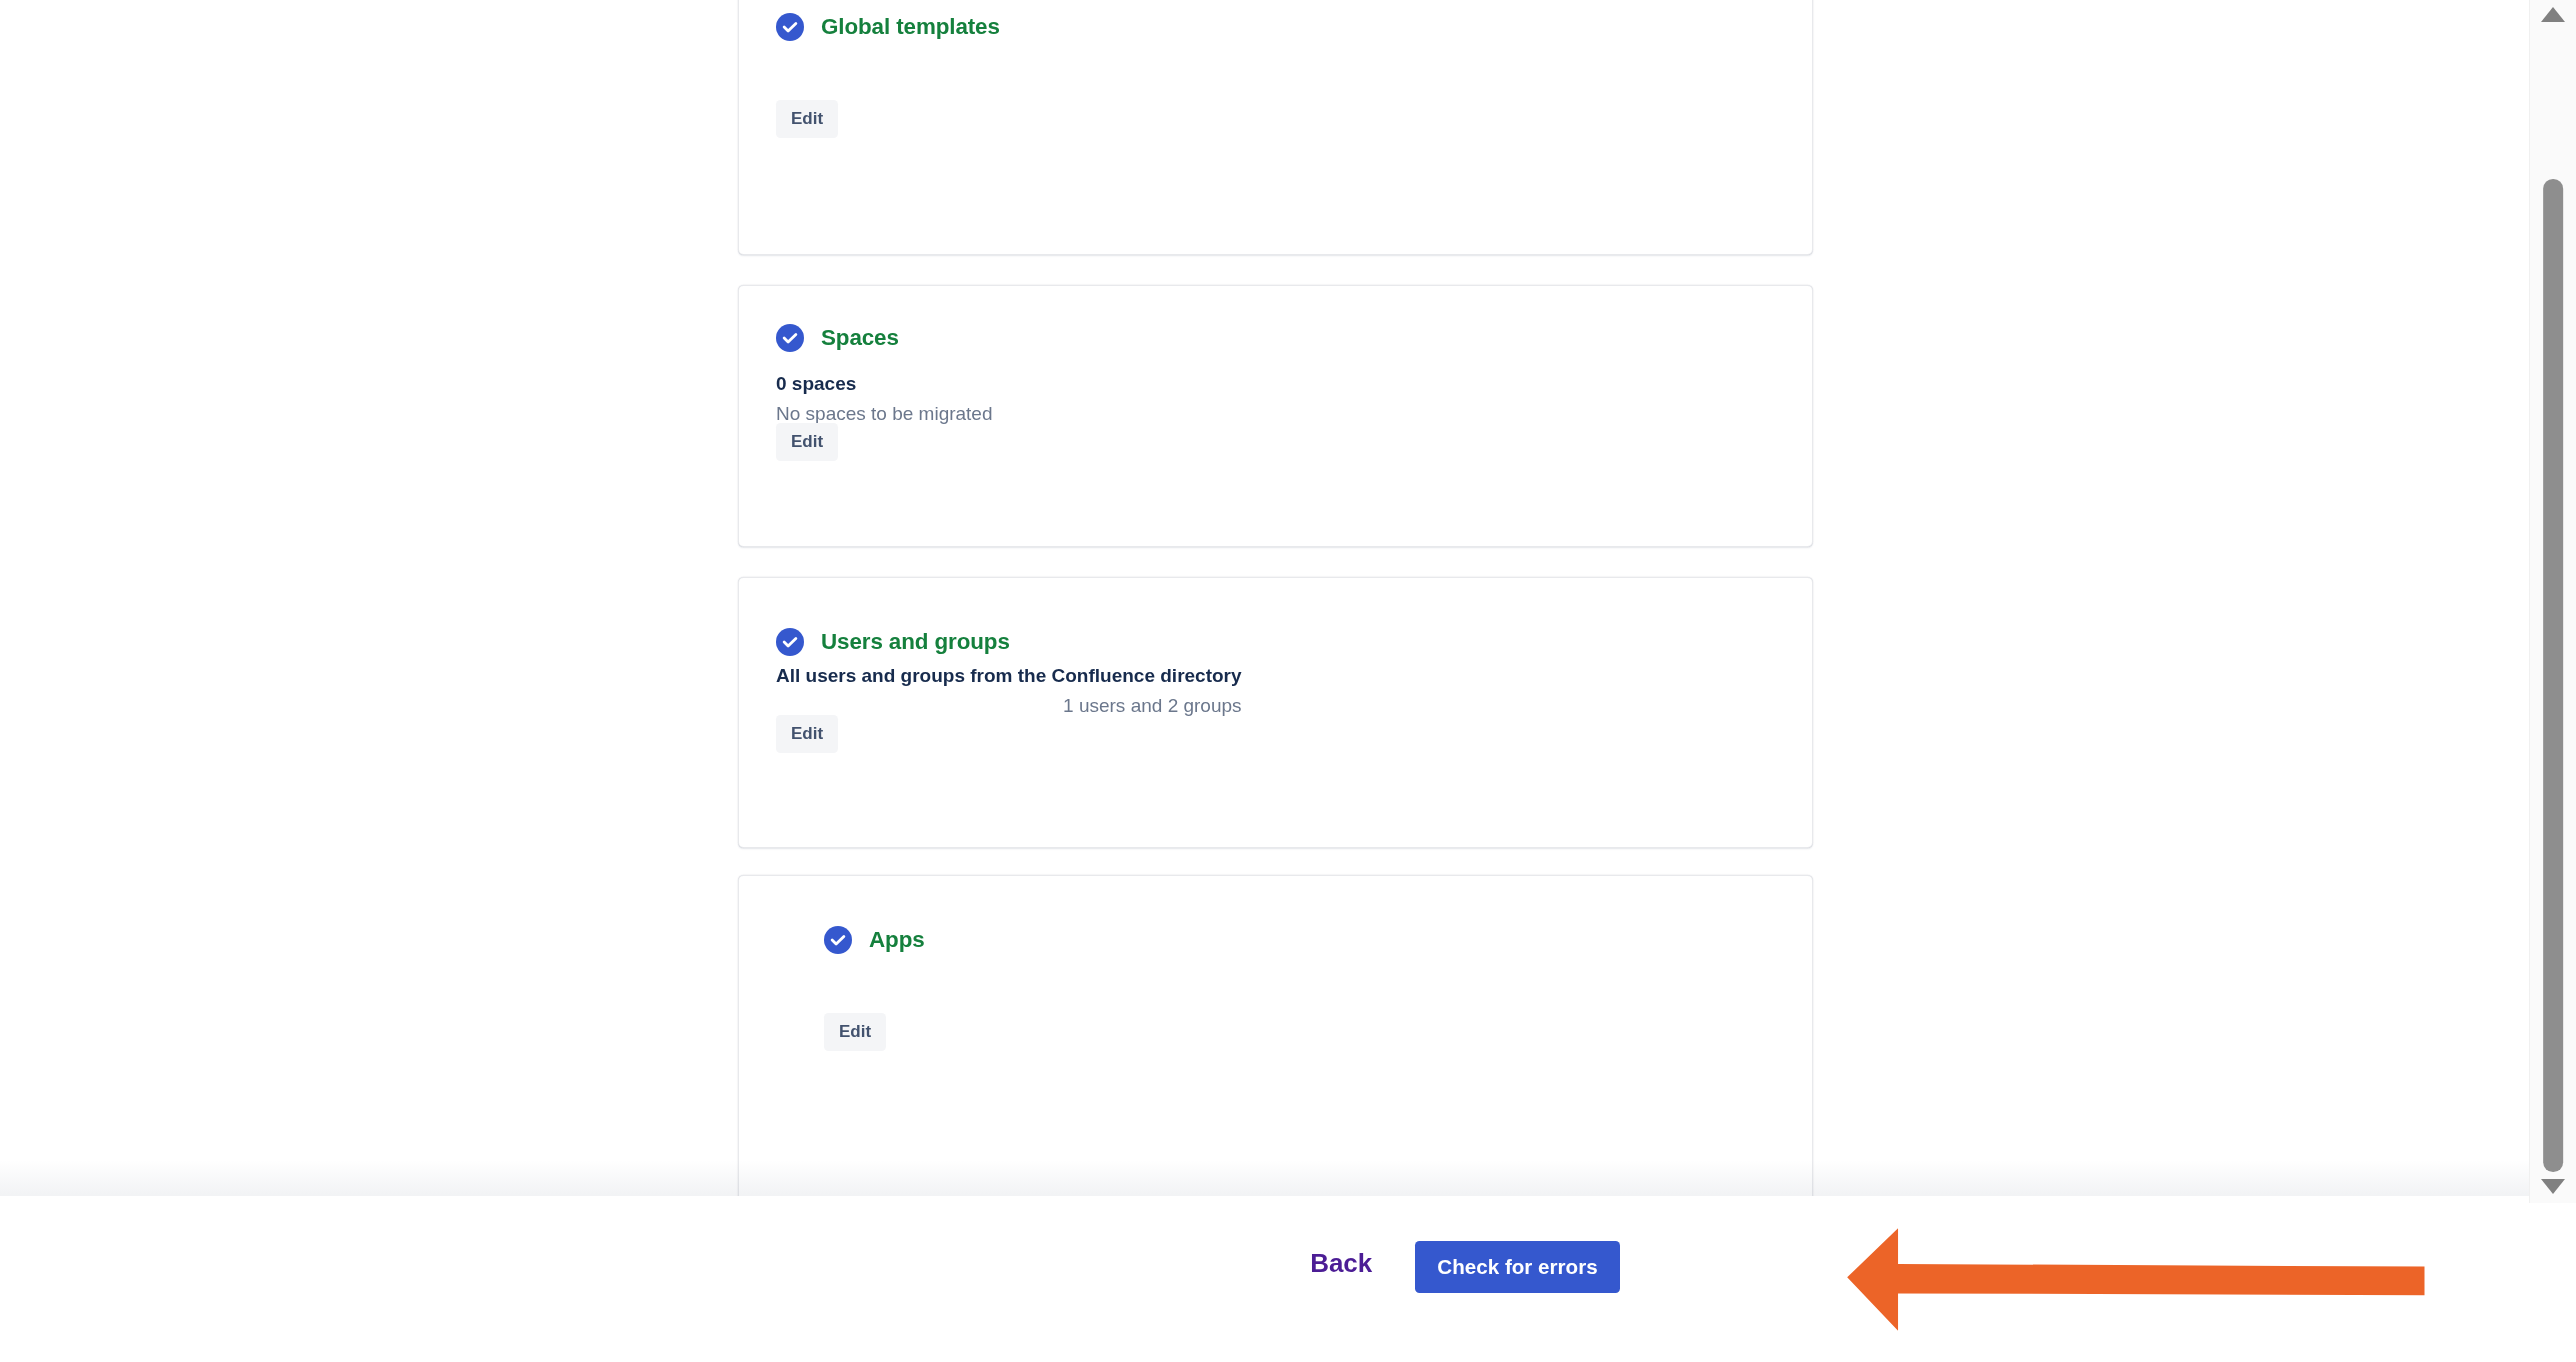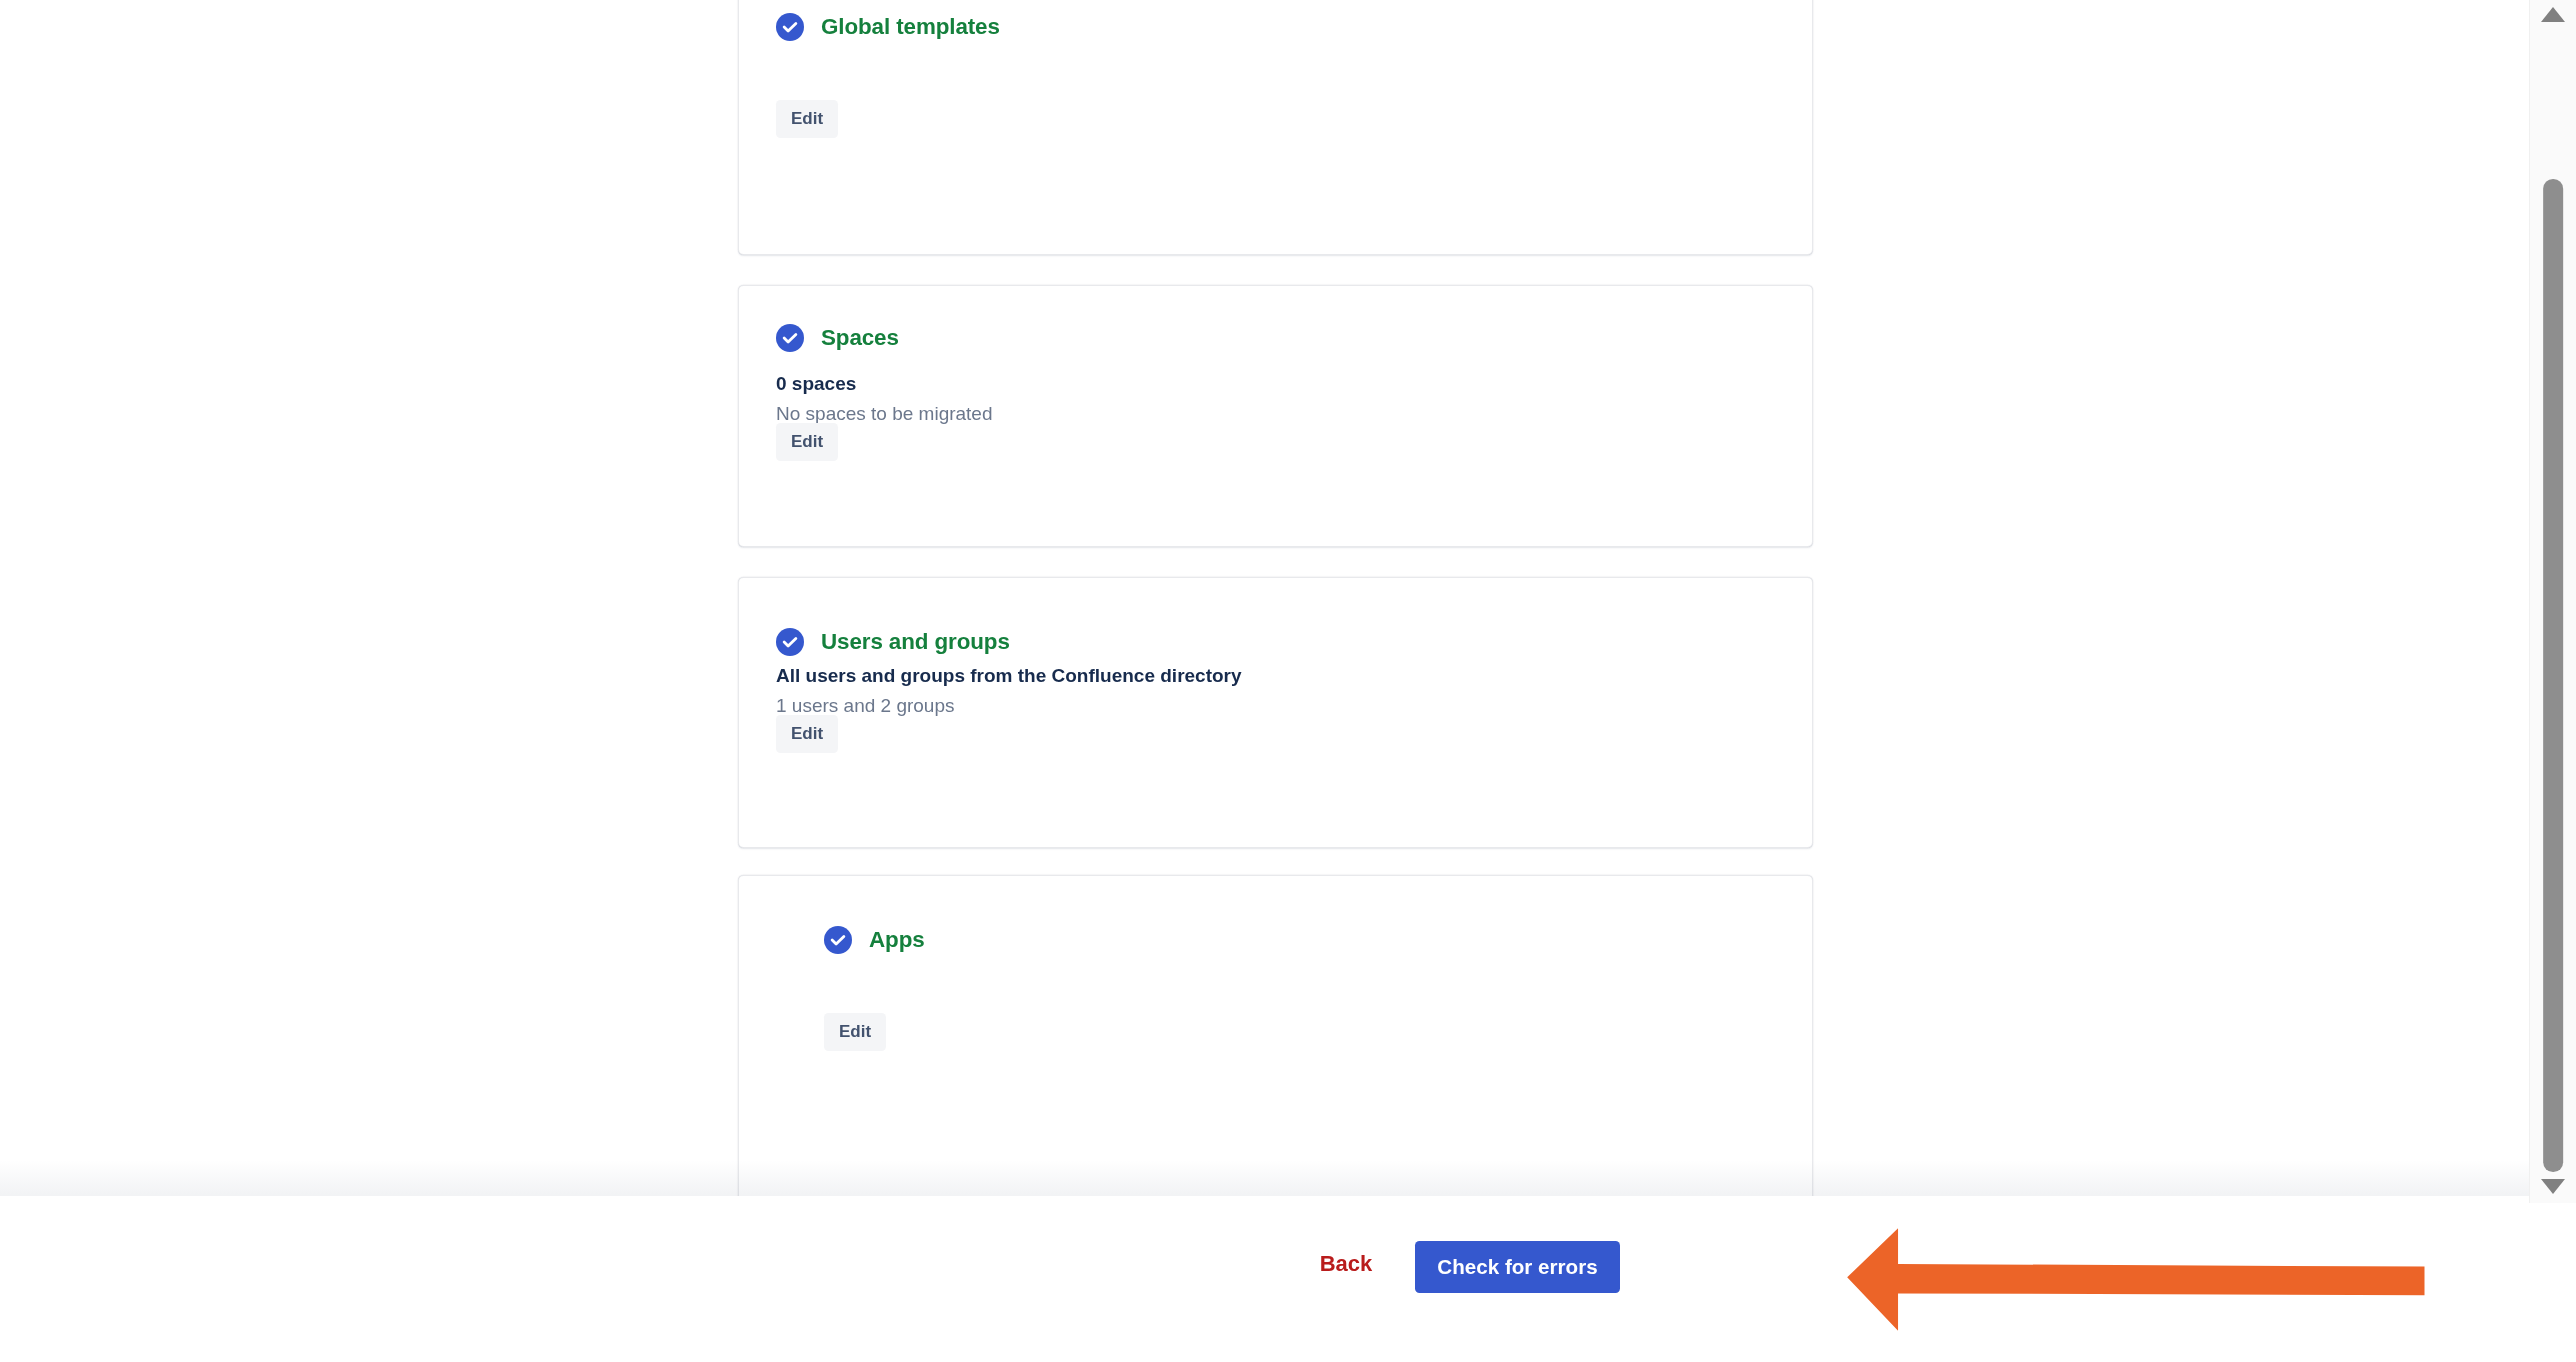--- a/index.html
+++ b/index.html
@@ -111,7 +111,7 @@
   }
   .card-templates .card-body { top: 128px; }
   .card-spaces    .card-body { top: 84px; }
-  .card-users     .card-body { top: 84px; }
+  .card-users     .card-body { top: 84px; text-align: right; }
   .card-apps      .card-body { top: 84px; }
 
   .body-primary {

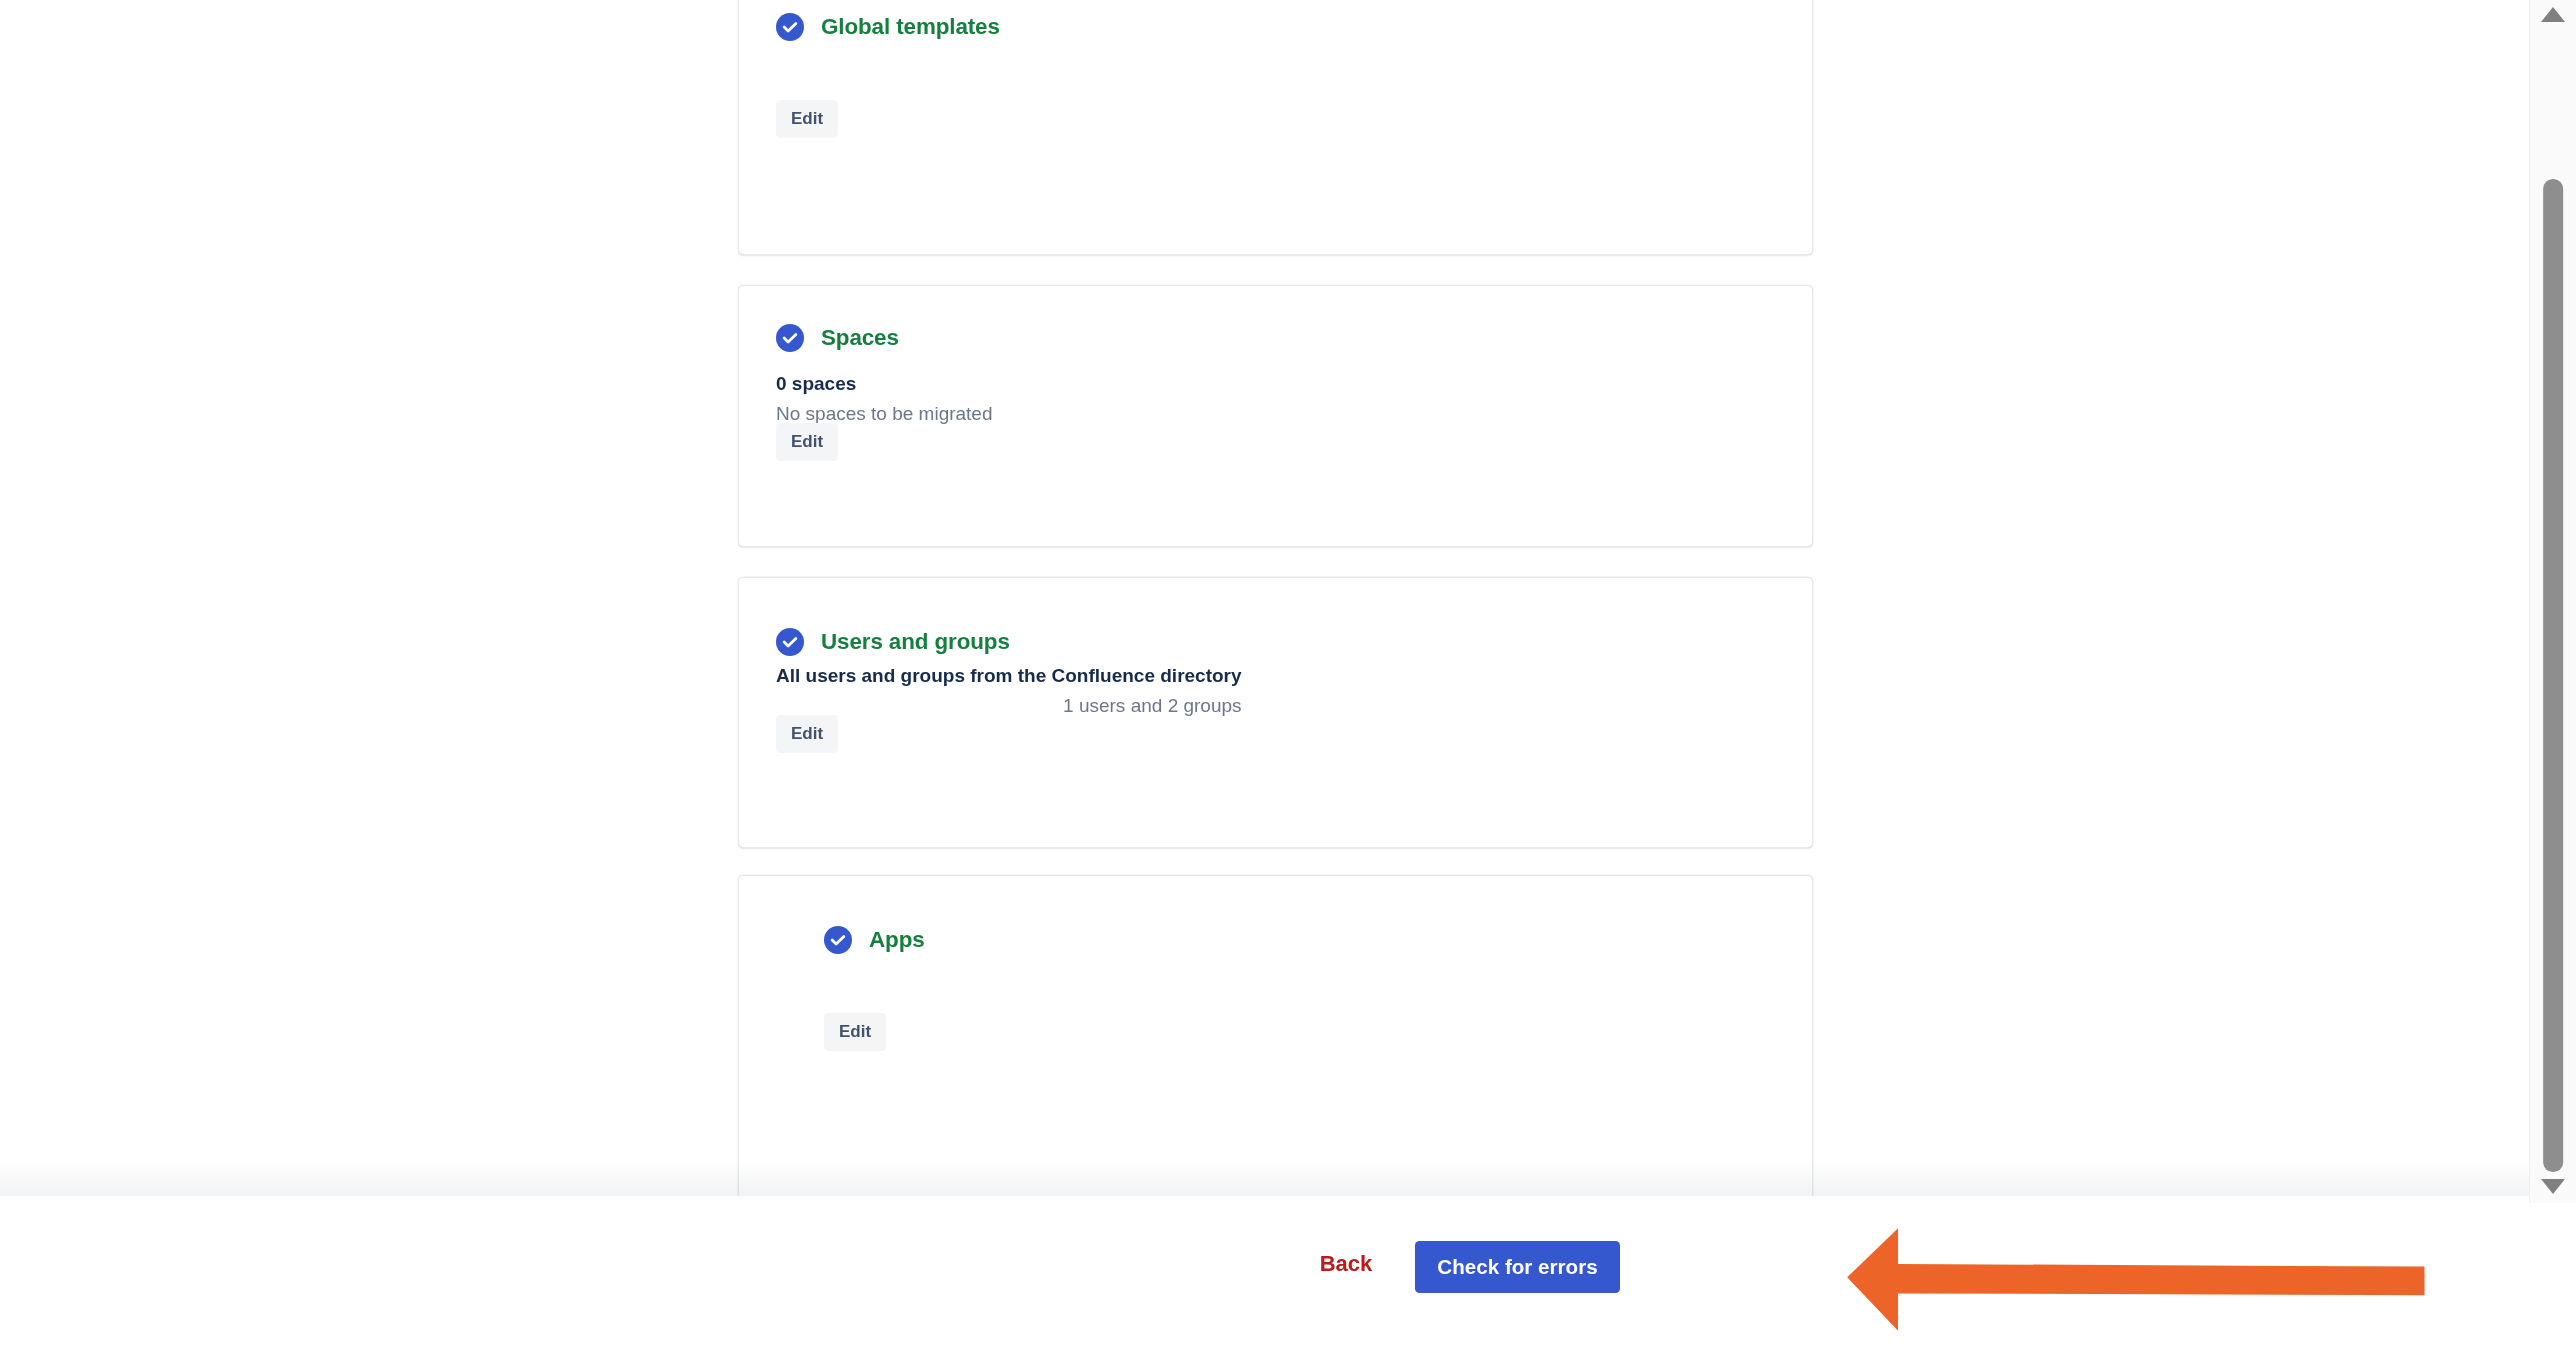--- a/index.html
+++ b/index.html
@@ -187,9 +187,9 @@
     padding: 0 19.7px;
     border: none;
     background: transparent;
-    color: #b91c1c;
+    color: #4c1d95;
     font-family: "Liberation Sans", "DejaVu Sans", sans-serif;
-    font-size: 22px;
+    font-size: 26px;
     font-weight: 600;
     line-height: 43px;
     cursor: pointer;

